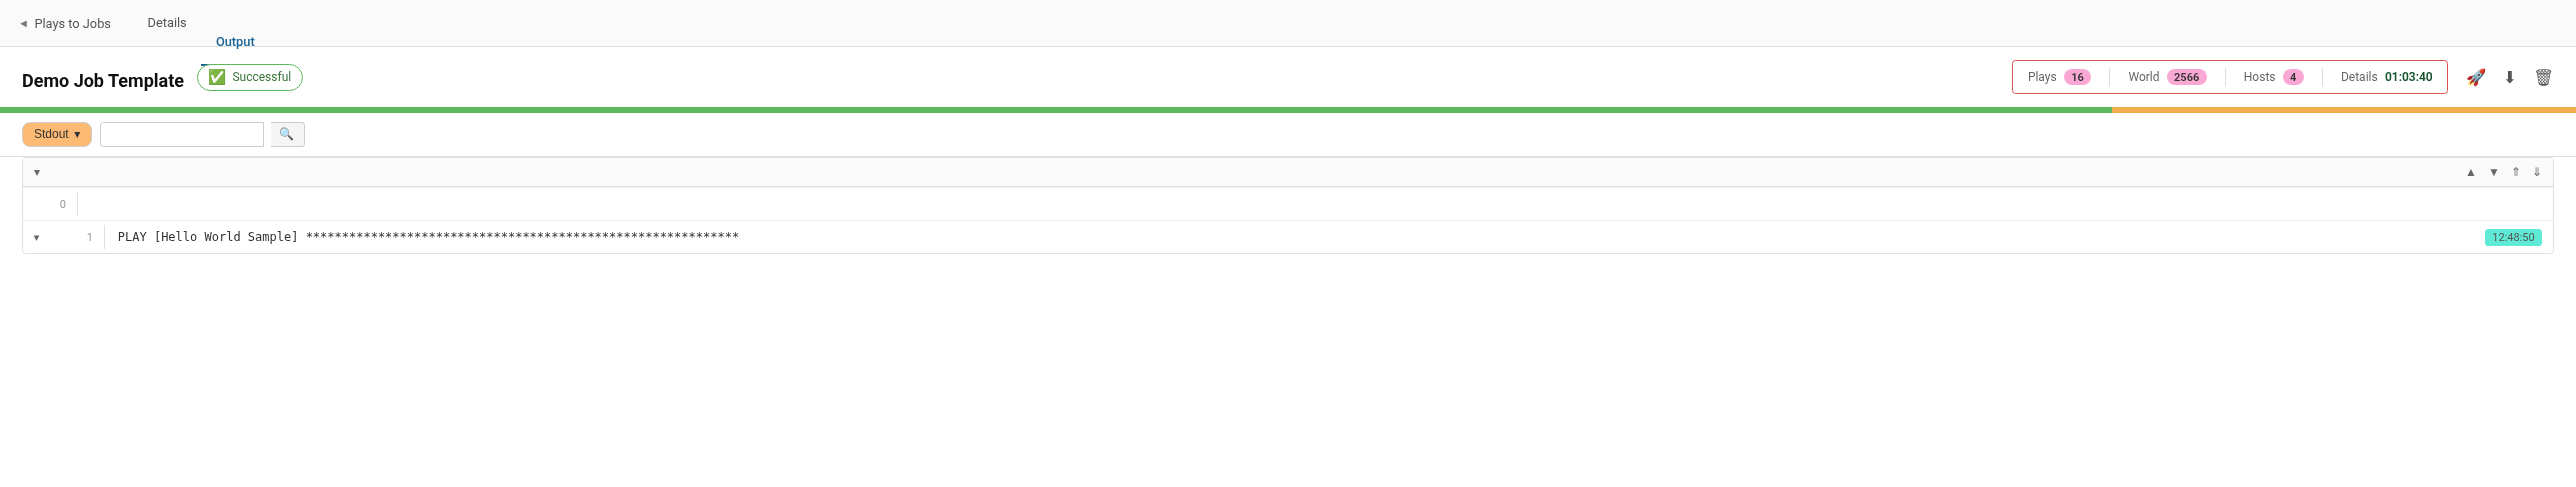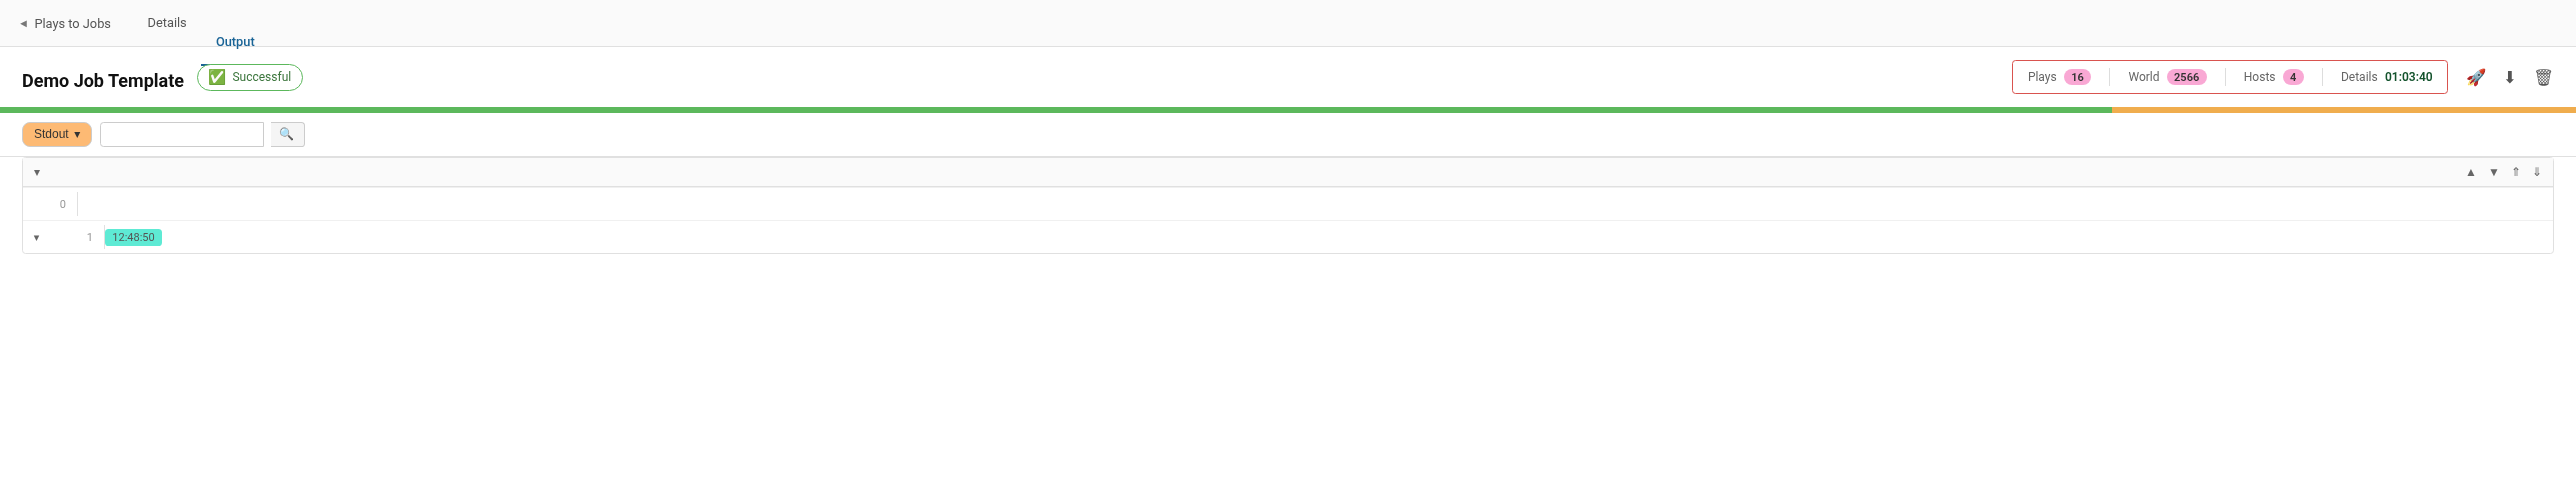--- a/index.html
+++ b/index.html
@@ -364,6 +364,7 @@
   <div class="output-row">
     <span class="row-expand">▾</span>
     <div class="row-number">1</div>
+    <div class="row-content">PLAY [Hello World Sample] ************************************************************</div>
     <div class="row-timestamp">12:48:50</div>
   </div>
 </div>

